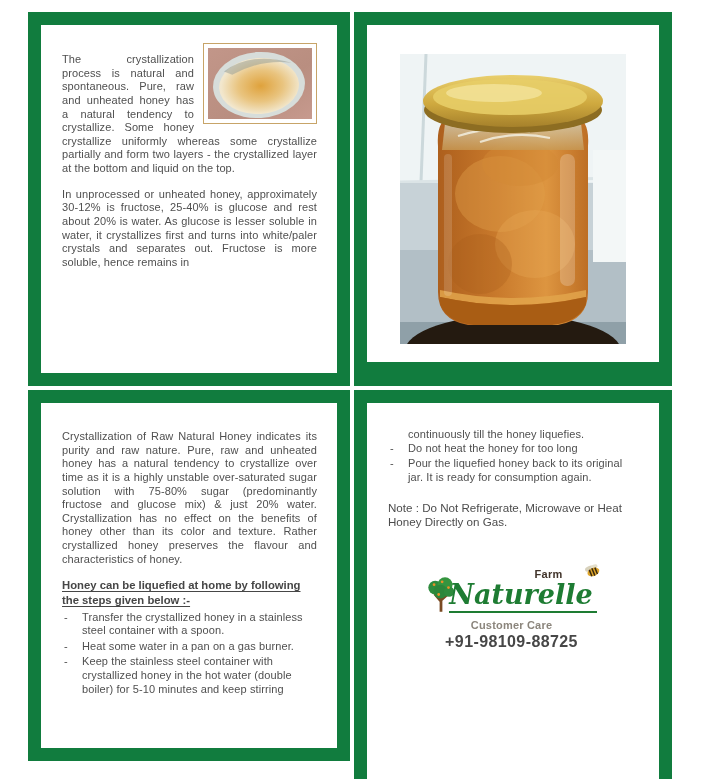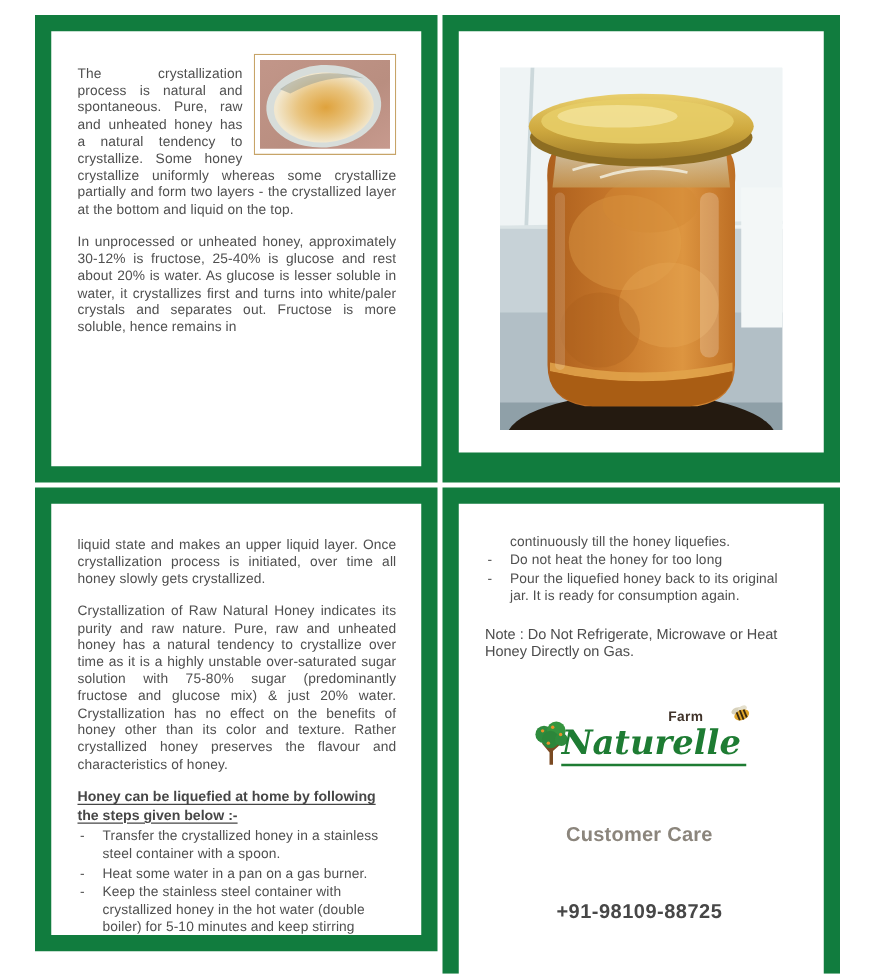--- a/index.html
+++ b/index.html
@@ -153,7 +153,6 @@
   </div>
 
   <div class="card" id="card-bl">
-    <p class="body-text">liquid state and makes an upper liquid layer. Once crystallization process is initiated, over time all honey slowly gets crystallized.</p>
     <p class="body-text">Crystallization of Raw Natural Honey indicates its purity and raw nature. Pure, raw and unheated honey has a natural tendency to crystallize over time as it is a highly unstable over-saturated sugar solution with 75-80% sugar (predominantly fructose and glucose mix) &amp; just 20% water. Crystallization has no effect on the benefits of honey other than its color and texture. Rather crystallized honey preserves the flavour and characteristics of honey.</p>
     <h3 class="list-heading">Honey can be liquefied at home by following the steps given below :-</h3>
     <ul class="steps">

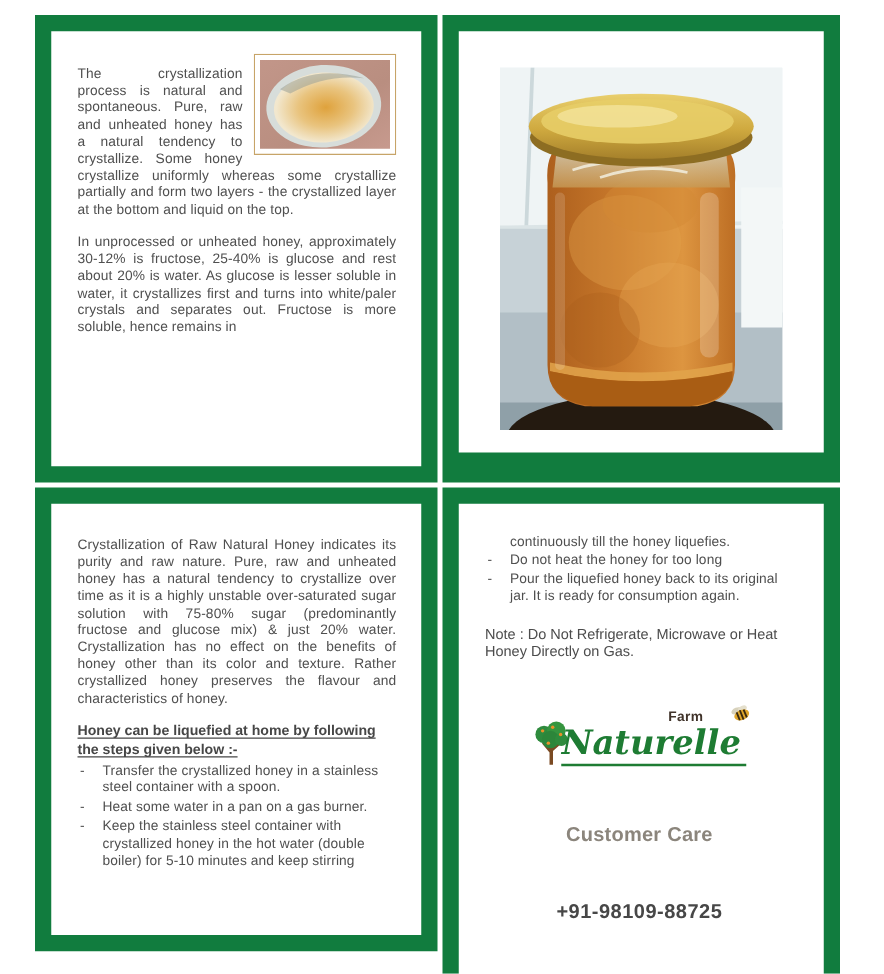--- a/index.html
+++ b/index.html
@@ -45,7 +45,7 @@
   .note-text { margin:16px 0 7px 0; font-size:11.6px; line-height:1.28; color:#4c4c4c; text-align:left; }
   .query-text { margin:0; font-size:11.2px; line-height:1.26; color:#4f4f4f; text-align:left; max-width:252px; }
 
-  .logo-wrap { margin-top:46px; display:flex; flex-direction:column; align-items:center;gap:41px; }
+  .logo-wrap { margin-top:46px; display:flex; flex-direction:column; align-items:center; }
   .logo-row { position:relative; display:flex; align-items:flex-end; }
   .tree-icon { width:30px; height:37px; flex:0 0 auto; }
   .naturelle-text {

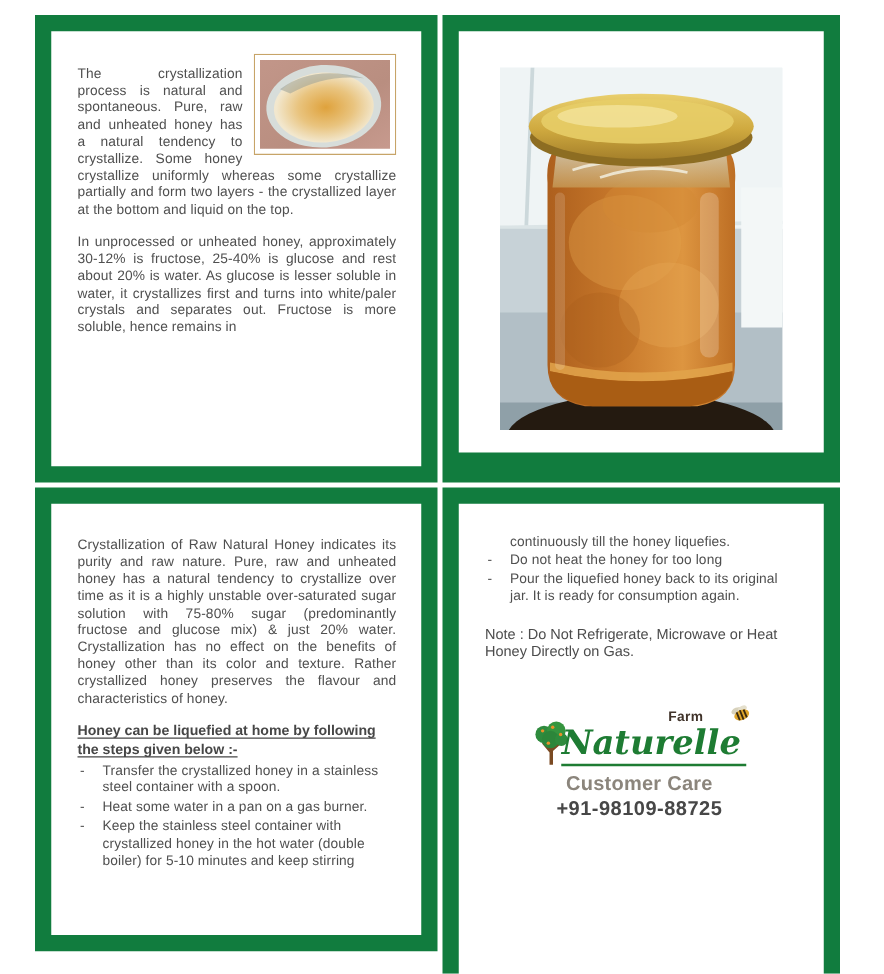--- a/index.html
+++ b/index.html
@@ -59,7 +59,7 @@
     color:#40332a; letter-spacing:.3px;
   }
   .bee-icon { position:absolute; top:-13px; right:-6px; width:20px; height:16px; }
-  .customer-care-label { margin-top:6px; font-size:16px; font-weight:bold; color:#8b857c; letter-spacing:.2px; }
+  .customer-care-label { margin-top:6px; font-size:11px; font-weight:bold; color:#8b857c; letter-spacing:.2px; }
   .phone-number { margin-top:2px; font-size:16px; font-weight:bold; color:#474747; letter-spacing:.4px; }
 </style>
 </head>

